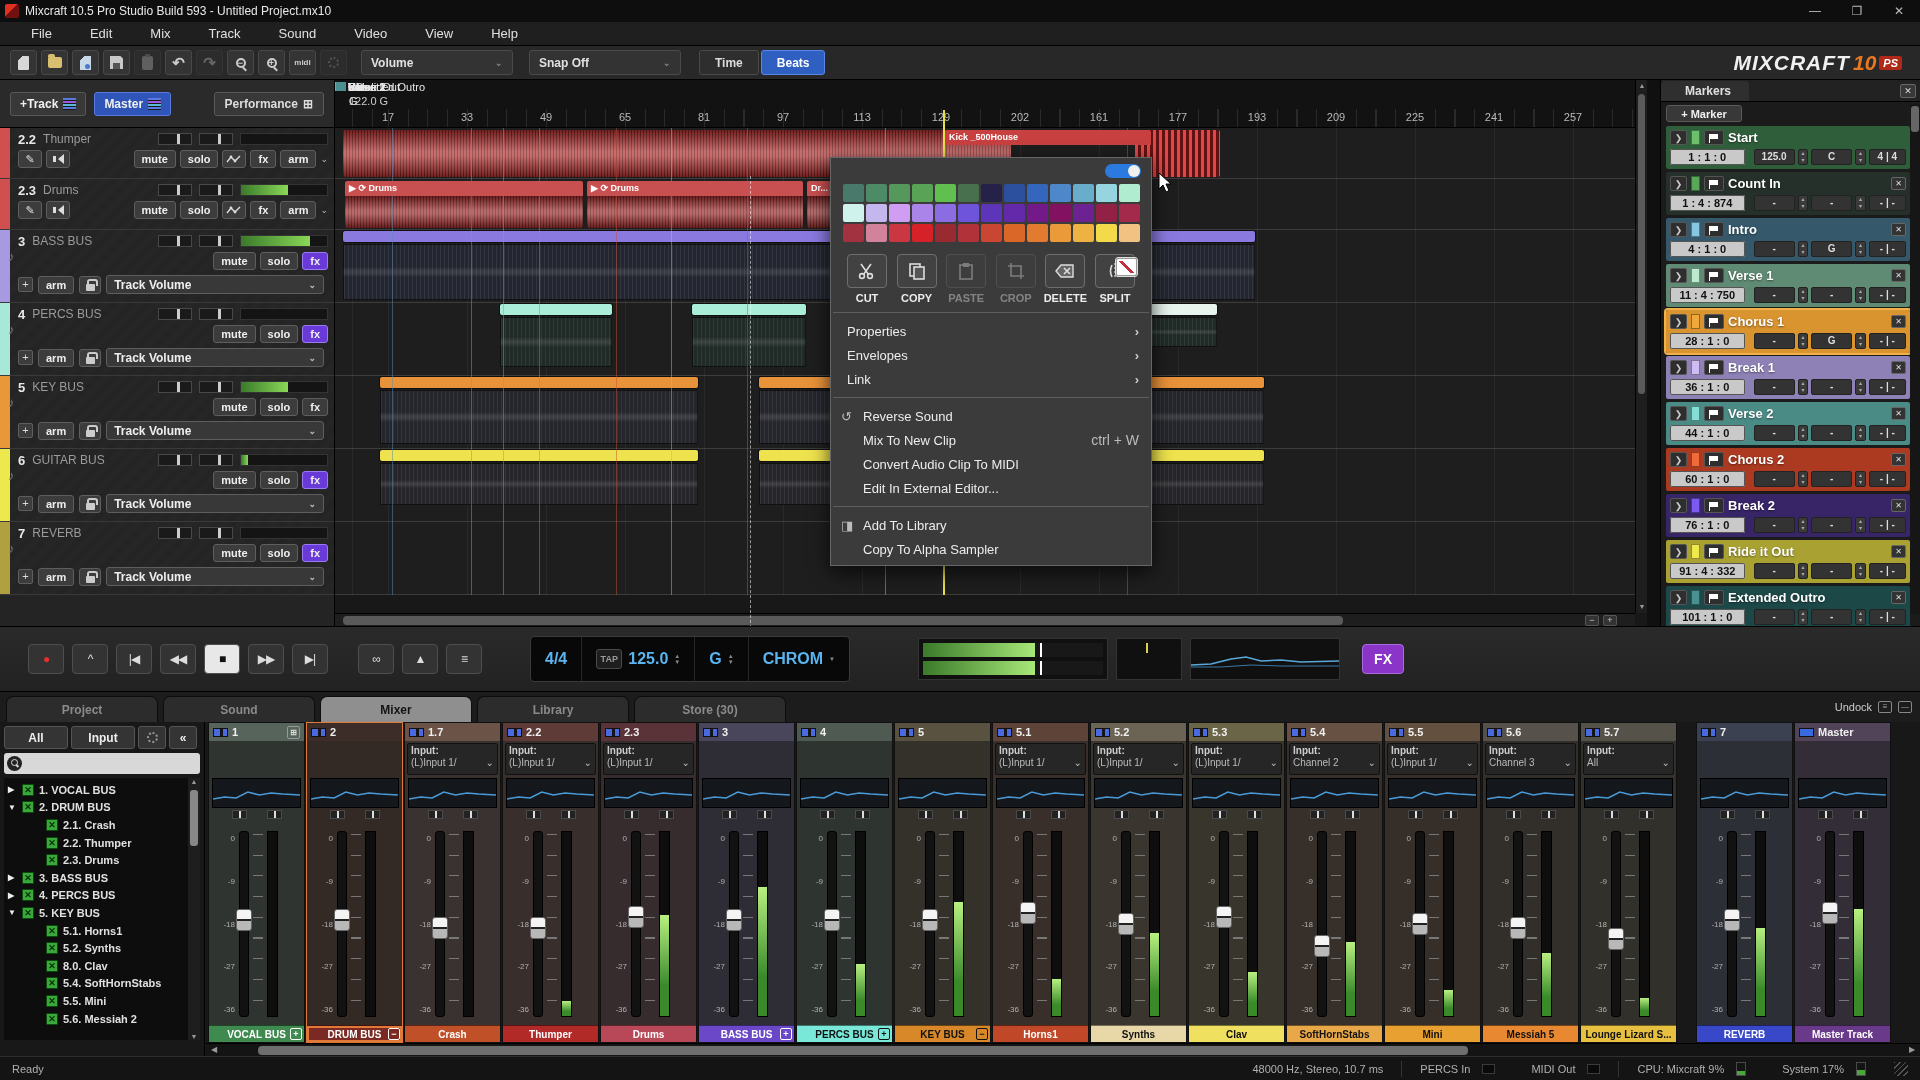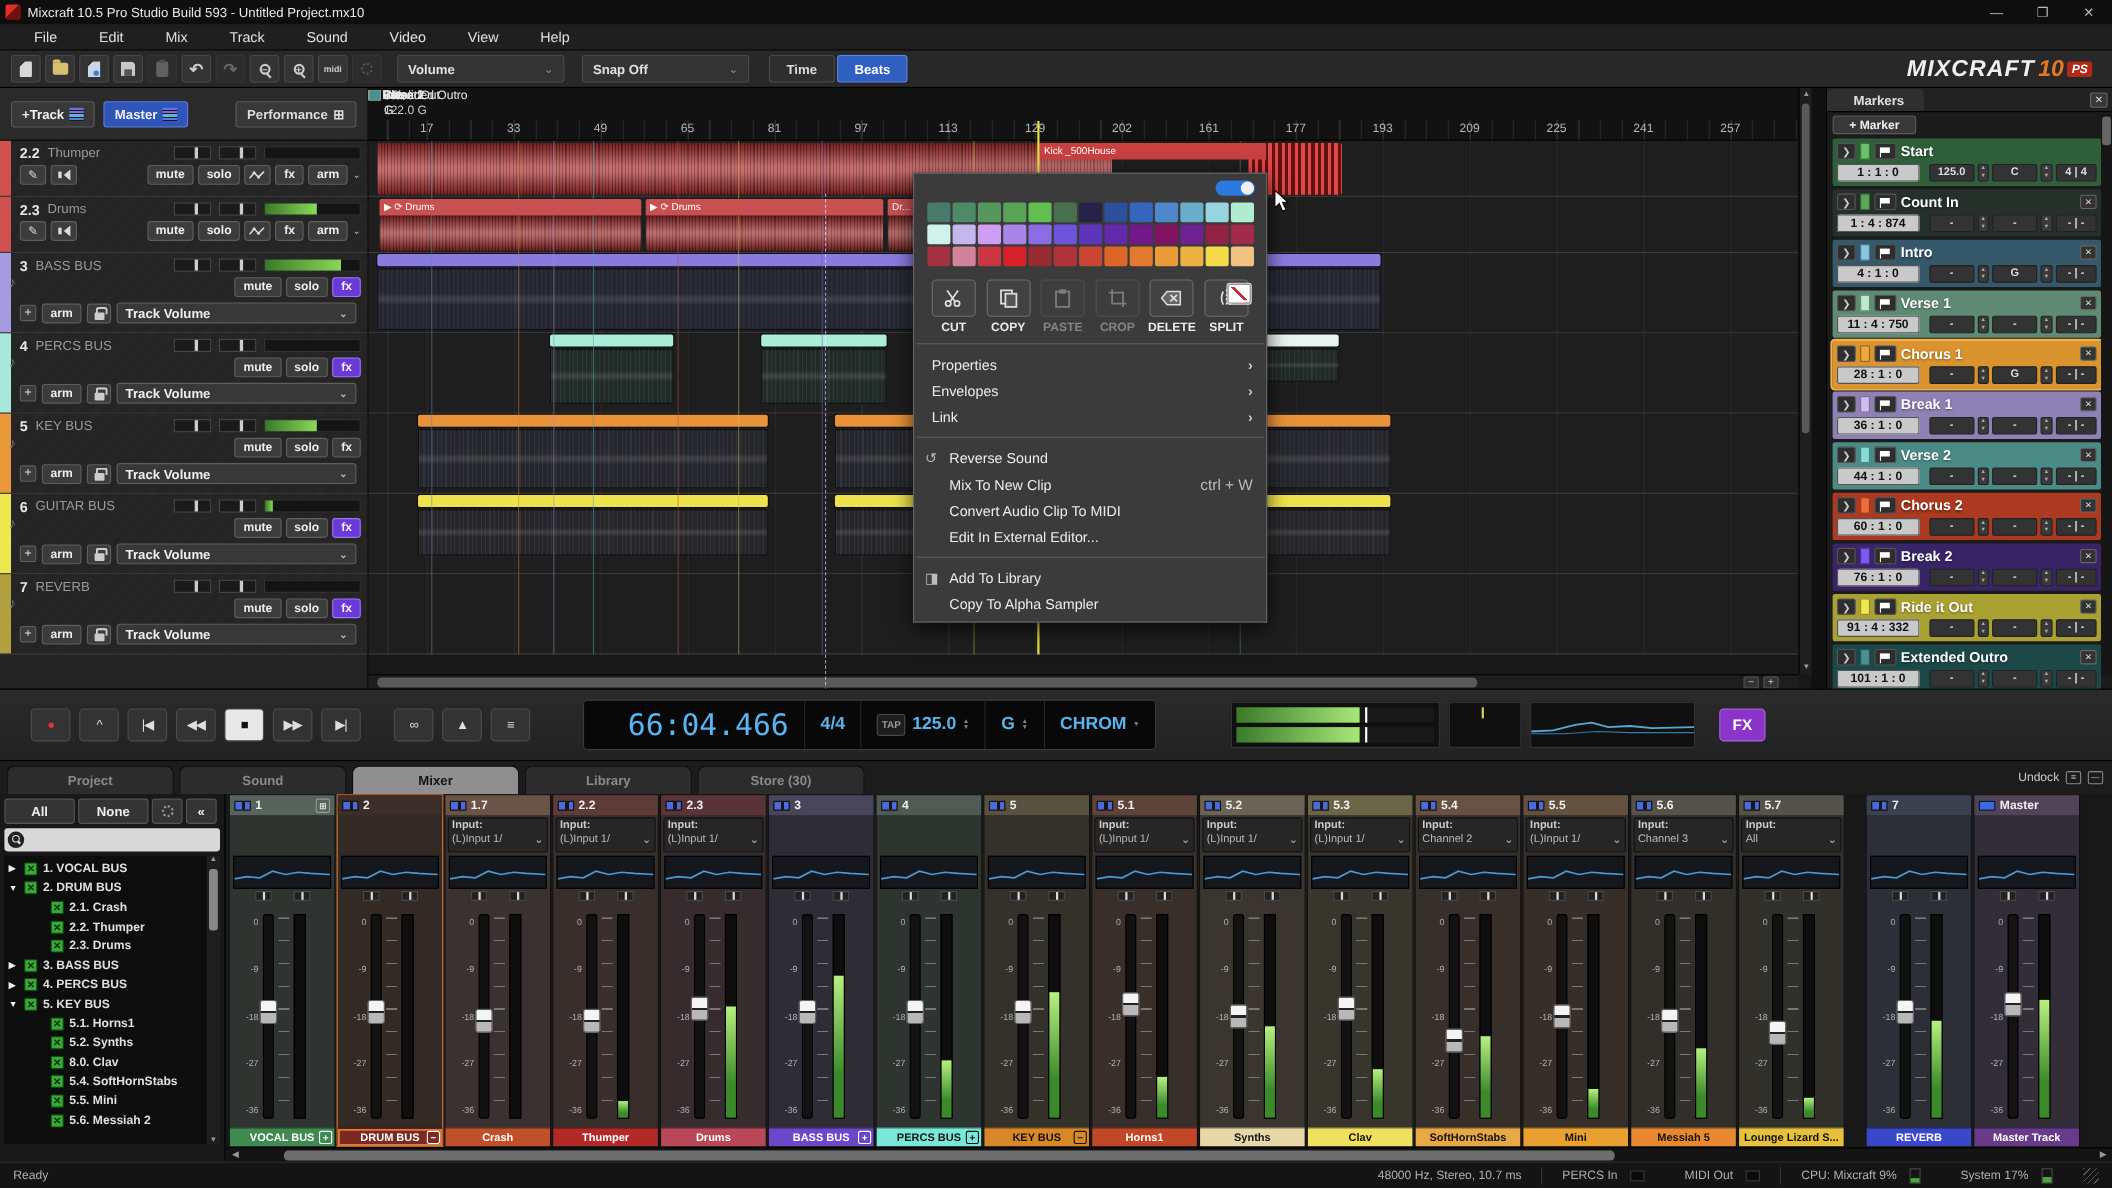--- a/index.html
+++ b/index.html
@@ -104,7 +104,7 @@
 #clipslayer{position:absolute;inset:0;z-index:2}
 .clip{position:absolute;left:calc(var(--x)*1px);top:calc(var(--y)*1px);width:calc(var(--w)*1px);height:calc(var(--h)*1px)}
 .clip[data-kind="bar"]{background:var(--c);border-radius:2px;box-shadow:0 0 0 1px rgba(0,0,0,.5)}
-.clip[data-kind="header"]{background:var(--c);border-radius:2px 2px 0 0;font-size:9px;font-weight:normal;color:#fff;padding:2px 4px;white-space:nowrap;overflow:hidden;z-index:3}
+.clip[data-kind="header"]{background:var(--c);border-radius:2px 2px 0 0;font-size:9px;font-weight:bold;color:#fff;padding:2px 4px;white-space:nowrap;overflow:hidden;z-index:3}
 .clip[data-kind="wave"]{background:var(--c);border-radius:0 0 2px 2px;background-image:linear-gradient(rgba(0,0,0,.35),rgba(255,255,255,.28) 45% 55%,rgba(0,0,0,.35)),repeating-linear-gradient(90deg,rgba(60,0,0,.55) 0 1px,transparent 1px 3px)}
 .clip[data-kind="striped"]{background:repeating-linear-gradient(90deg,#e04848 0 3px,#601212 3px 6px);border-radius:2px}
 .clip[data-kind="body"]{background:var(--c);border:1px solid rgba(0,0,0,.6);background-image:linear-gradient(transparent 40%,rgba(255,255,255,.10) 48% 52%,transparent 60%),repeating-linear-gradient(90deg,rgba(255,255,255,.07) 0 1px,transparent 1px 4px)}

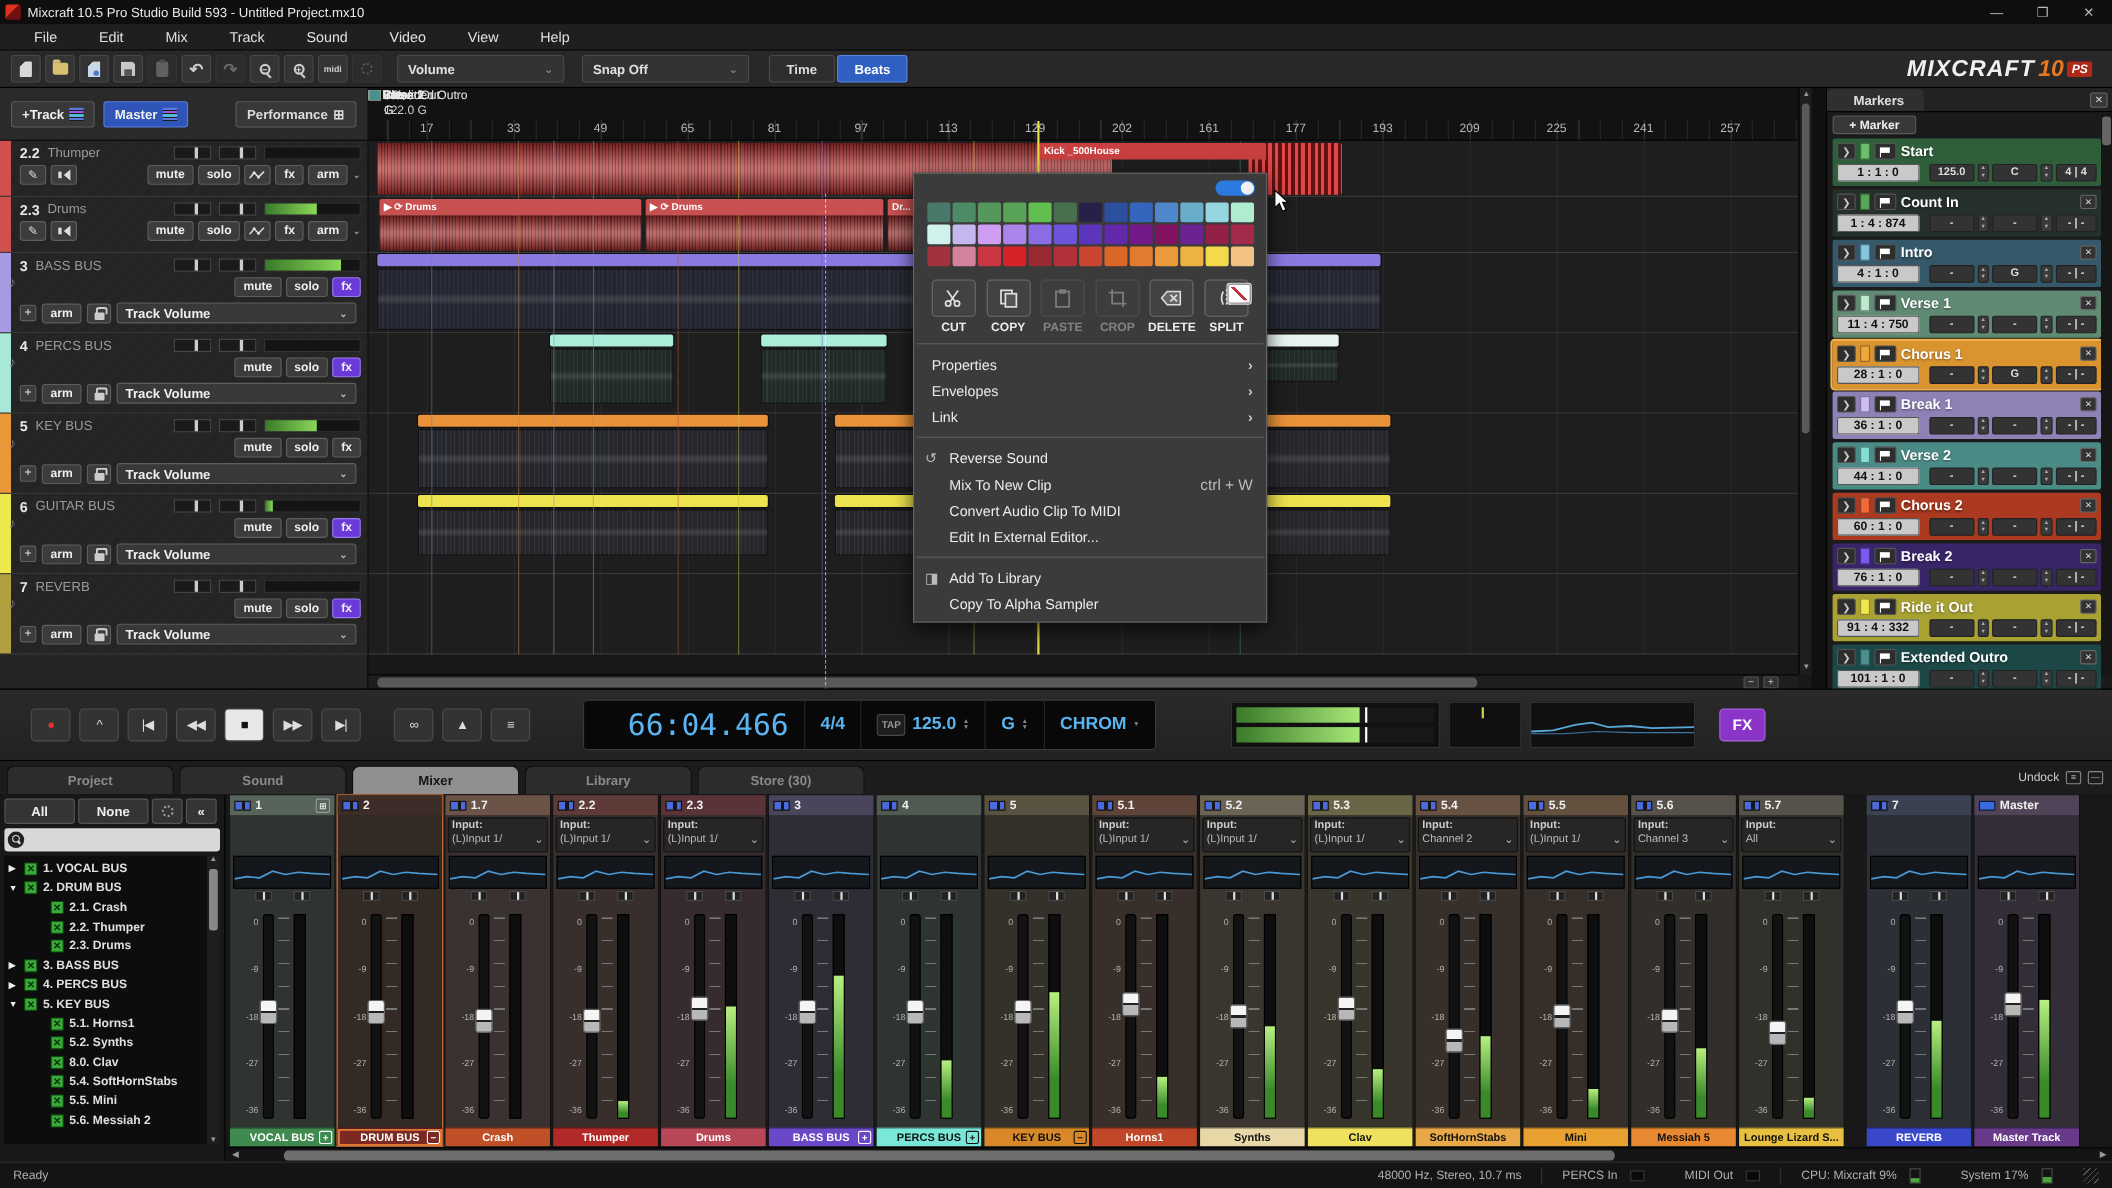--- a/index.html
+++ b/index.html
@@ -1115,7 +1115,6 @@
       <div class="tpb">≡</div>
     </div>
   <div id="lcd">
-    <div class="lcd-seg" id="lcd-time">66:04.466</div>
     <div class="lcd-seg">
         <span class="lcd-val">4/4</span>
       </div>

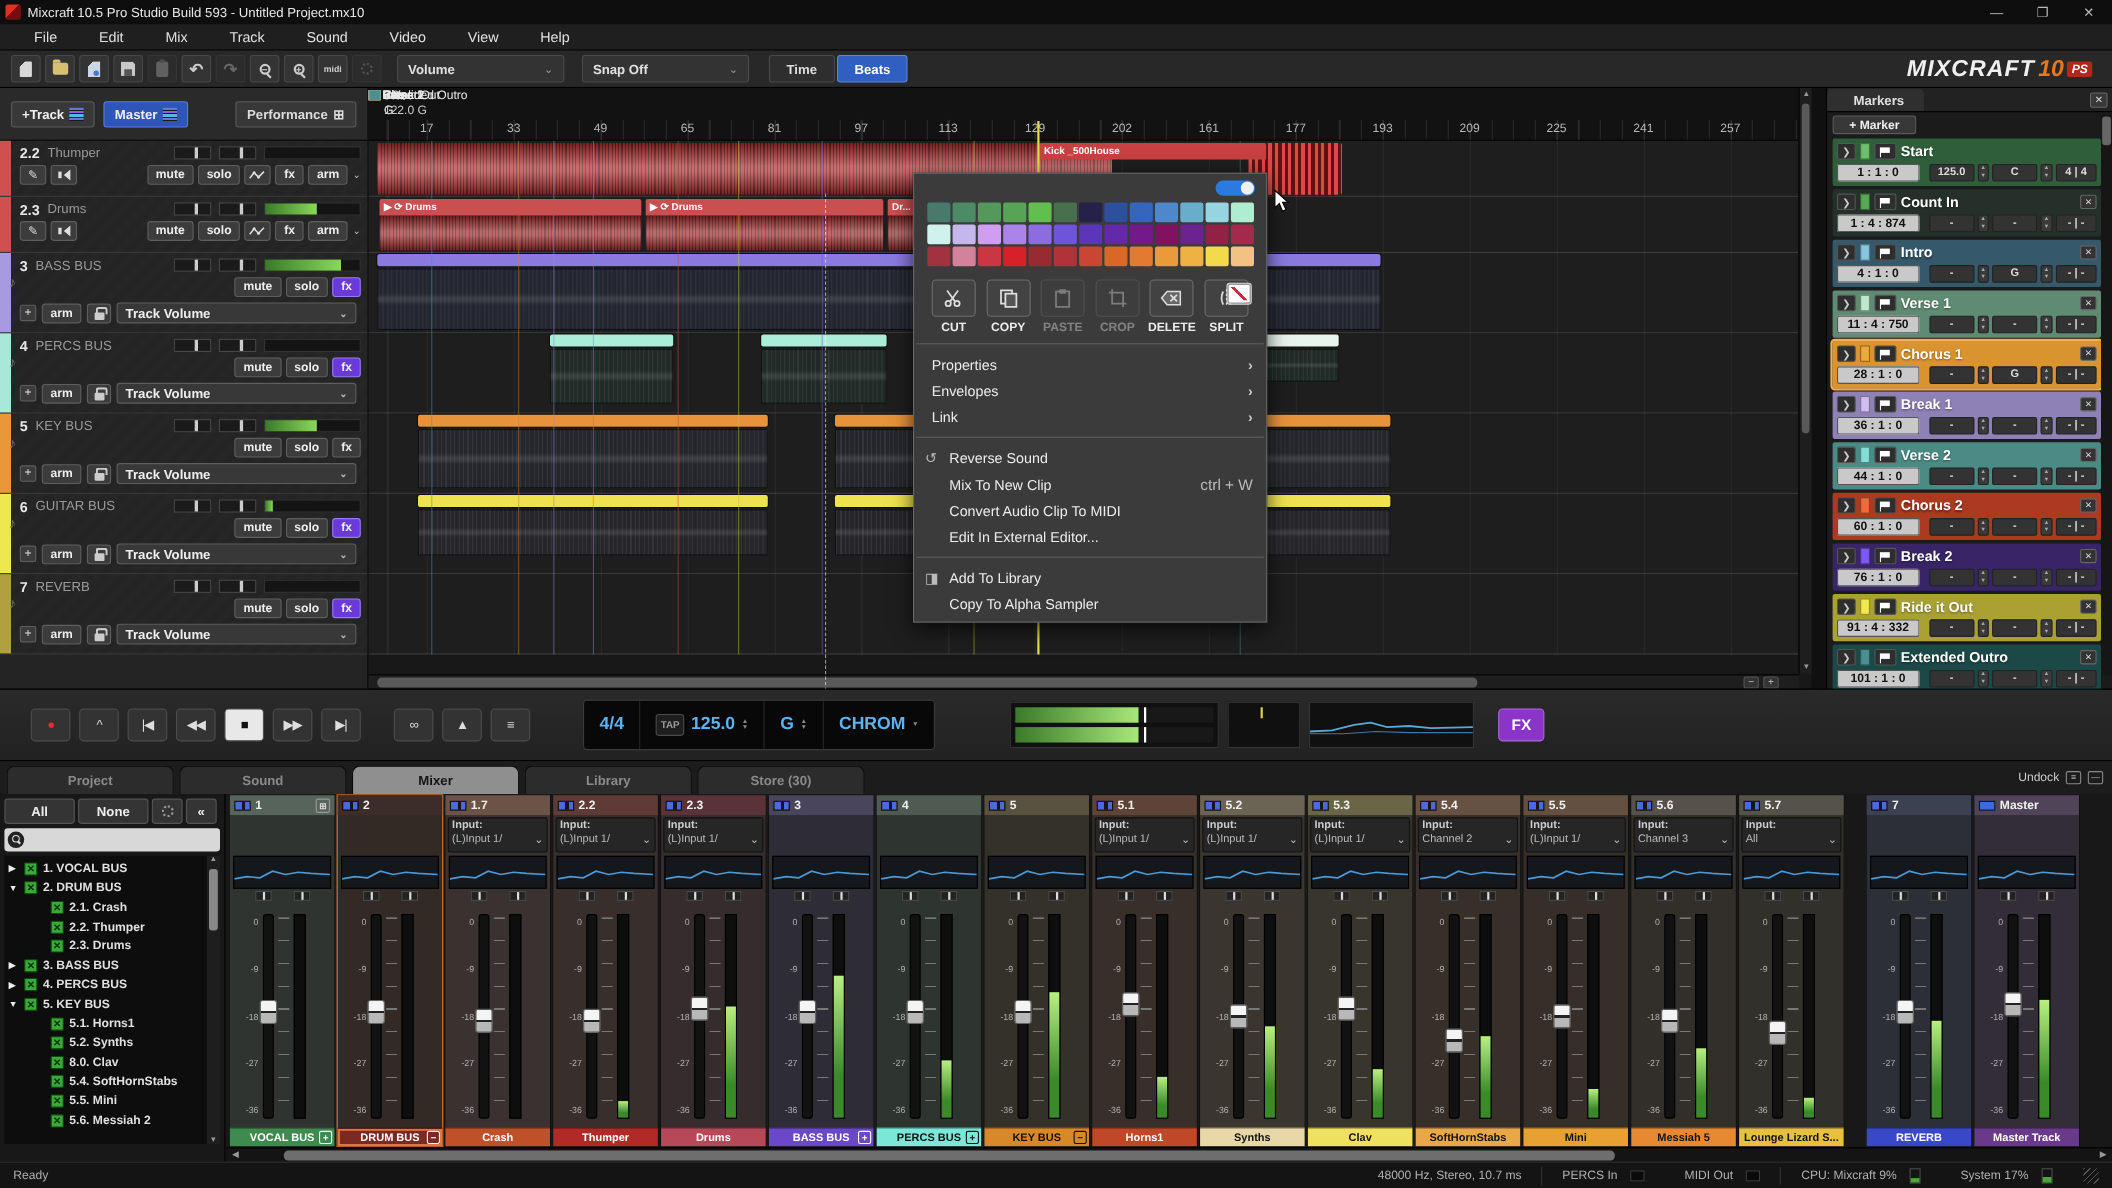--- a/index.html
+++ b/index.html
@@ -1170,7 +1170,7 @@
   <div id="leftpanel">
     <div id="lp-btns">
       <div class="lpb w">All</div>
-      <div class="lpb w">None</div>
+      <div class="lpb w">Input</div>
       <div class="lpb s">
           <span class="ic-gear"></span>
         </div>

